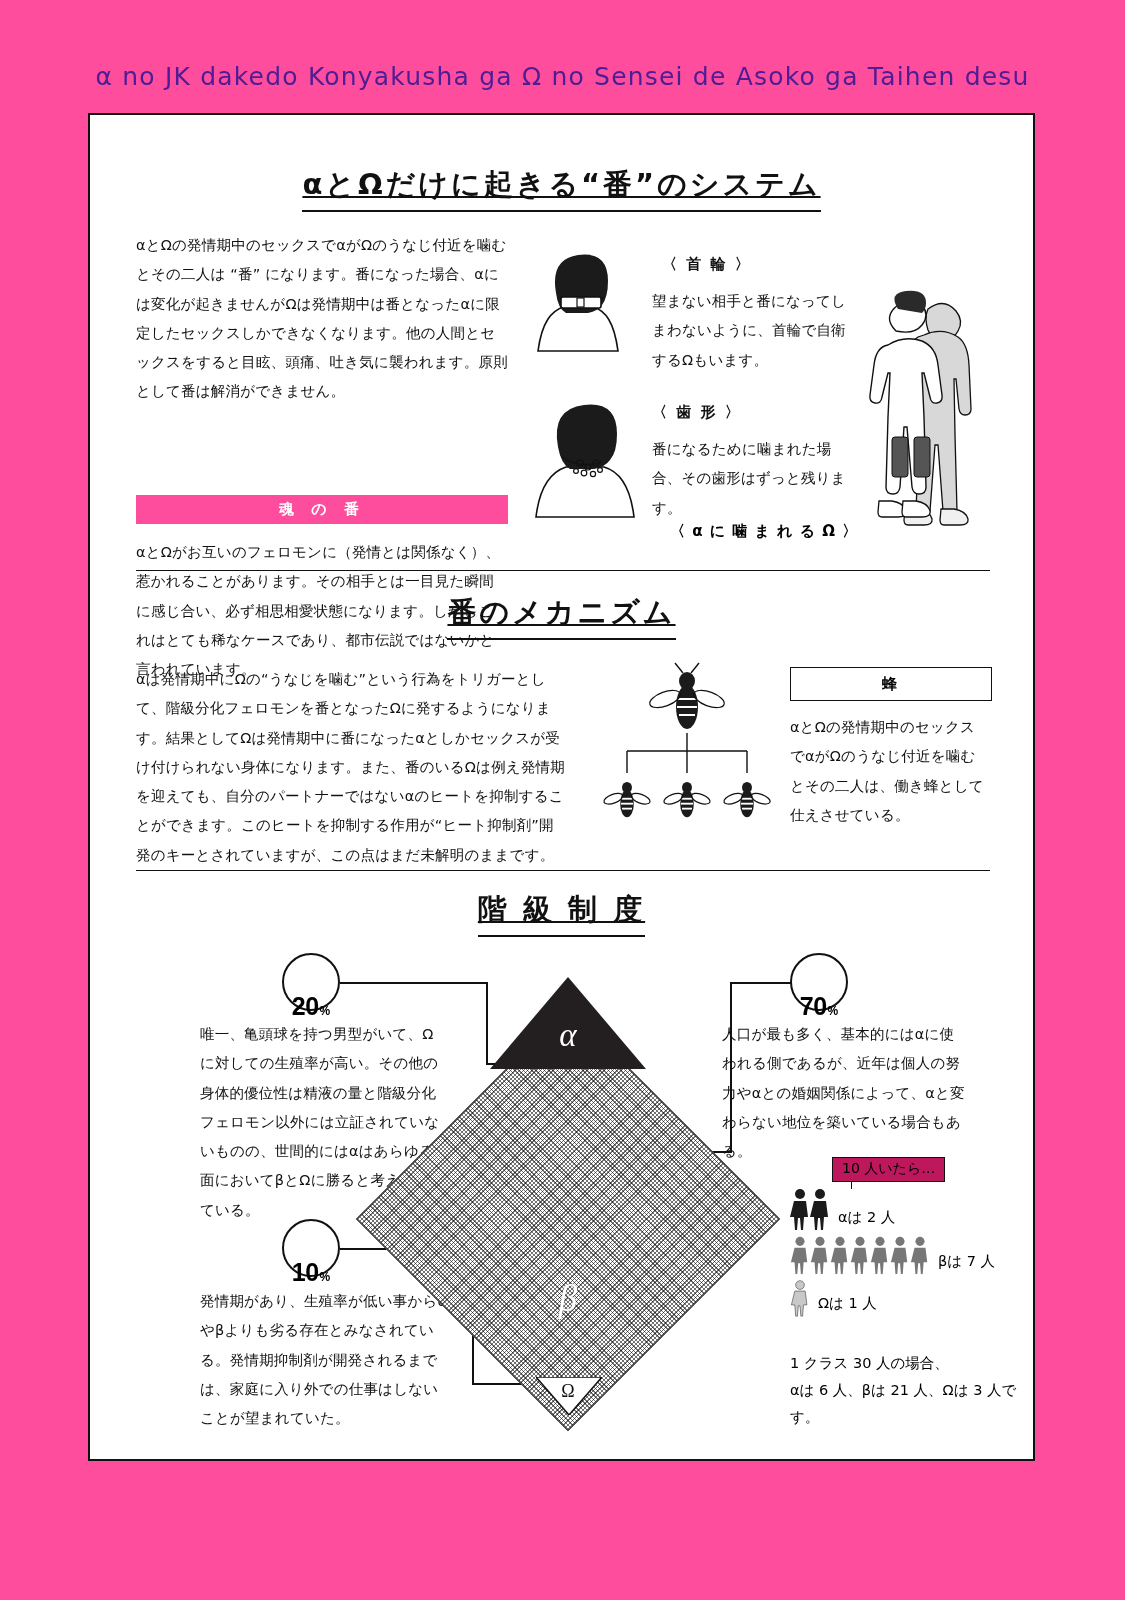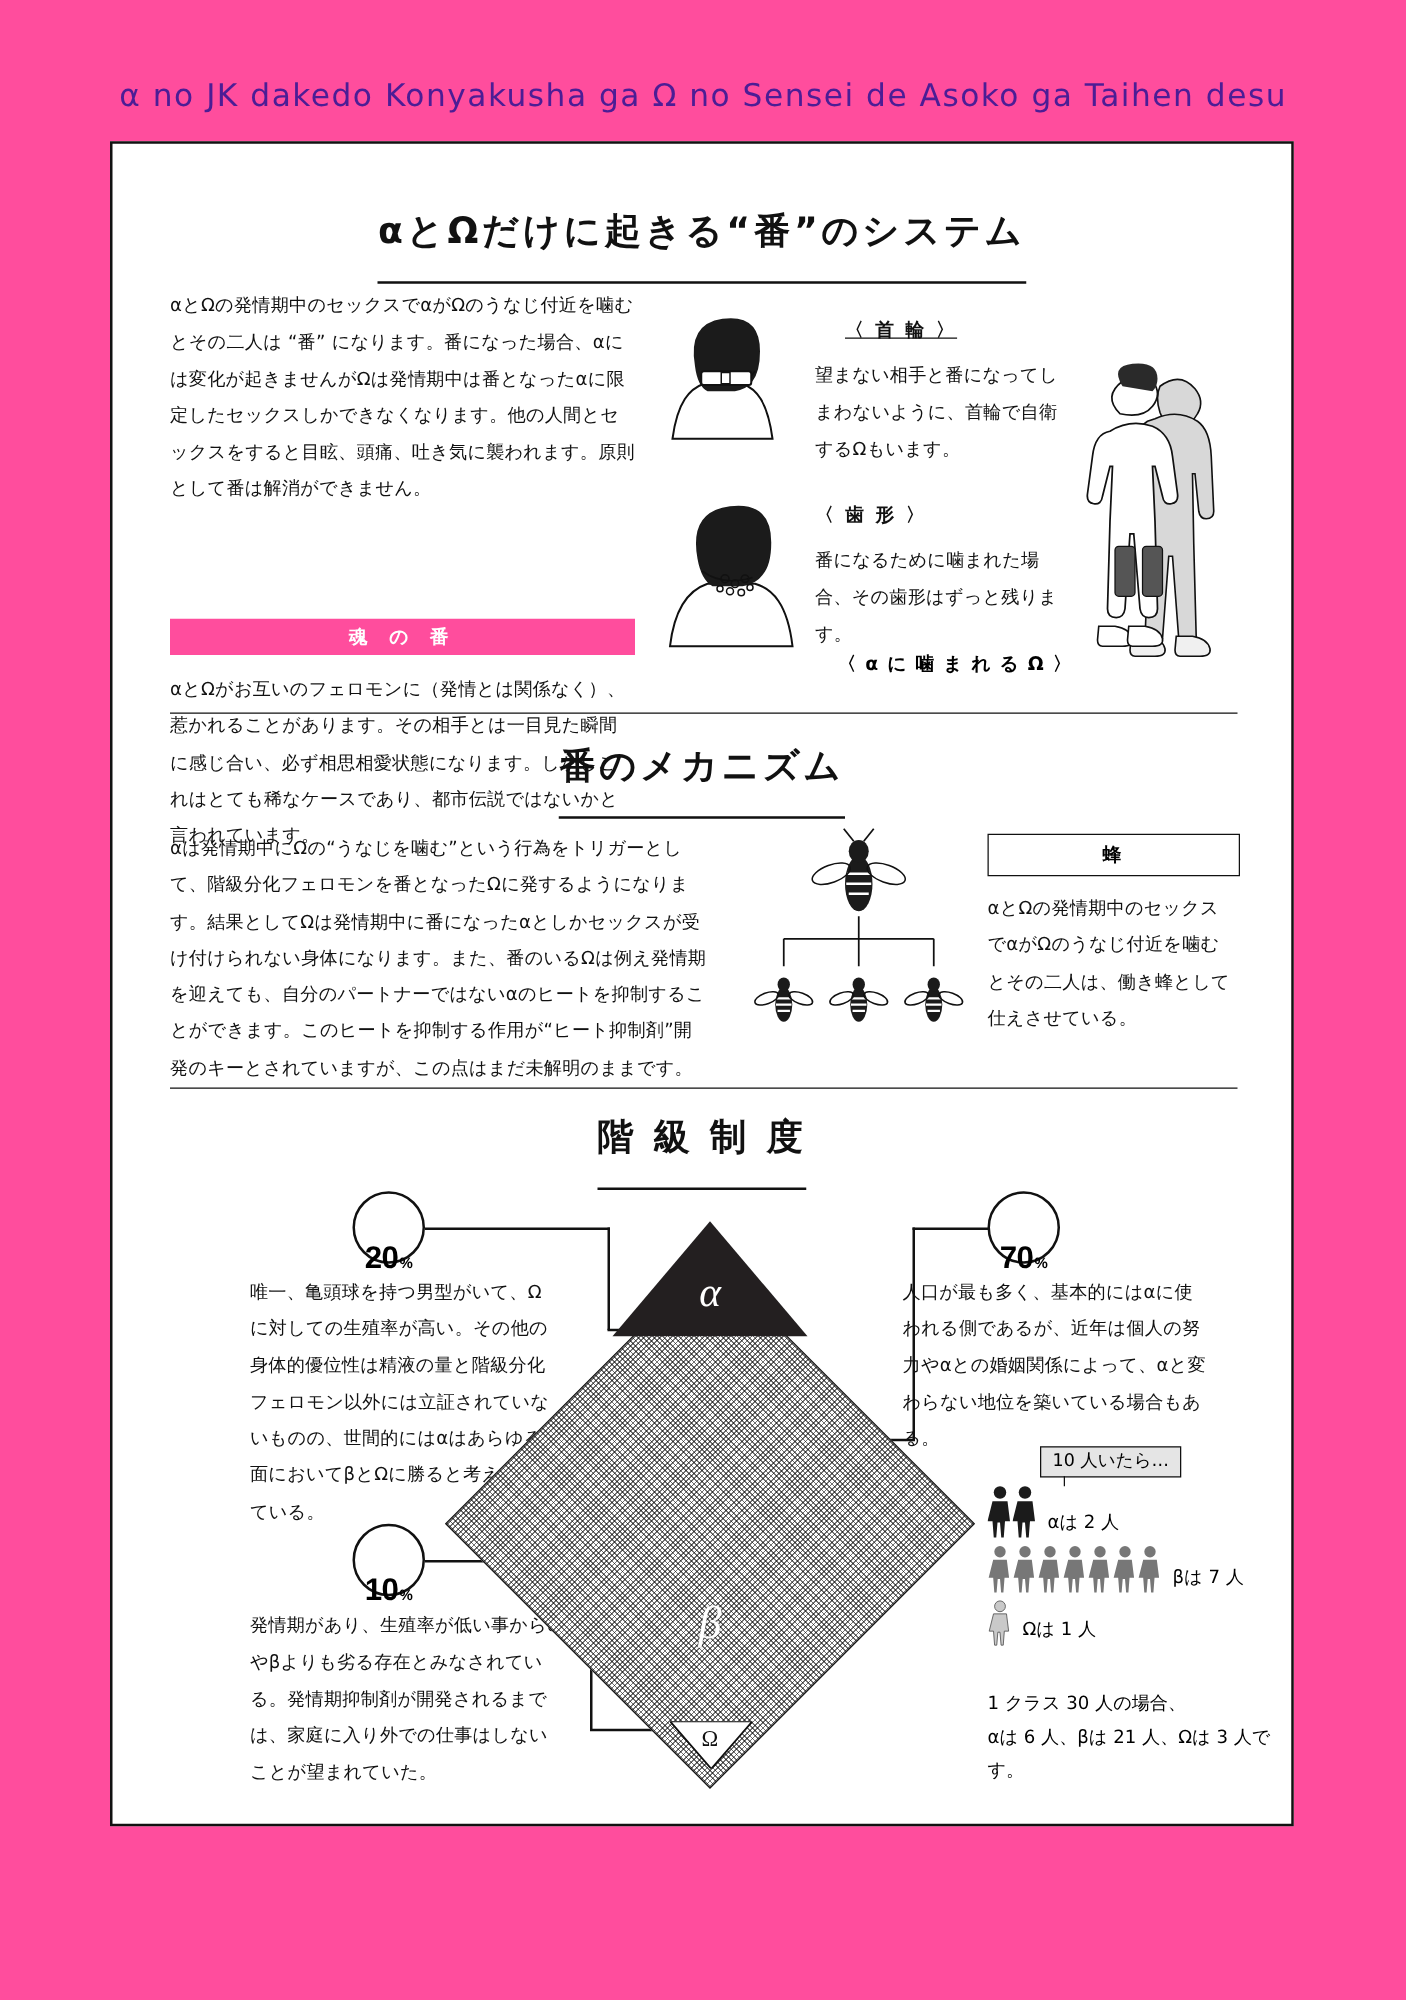--- a/index.html
+++ b/index.html
@@ -36,7 +36,7 @@
     letter-spacing:3px;color:#111;
   }
   h2.sec span.u{
-    border-bottom:2px solid #111;padding-bottom:20px;display:inline-block;
+    border-bottom:2px solid #111;padding-bottom:5px;display:inline-block;text-decoration:underline;
   }
 
   

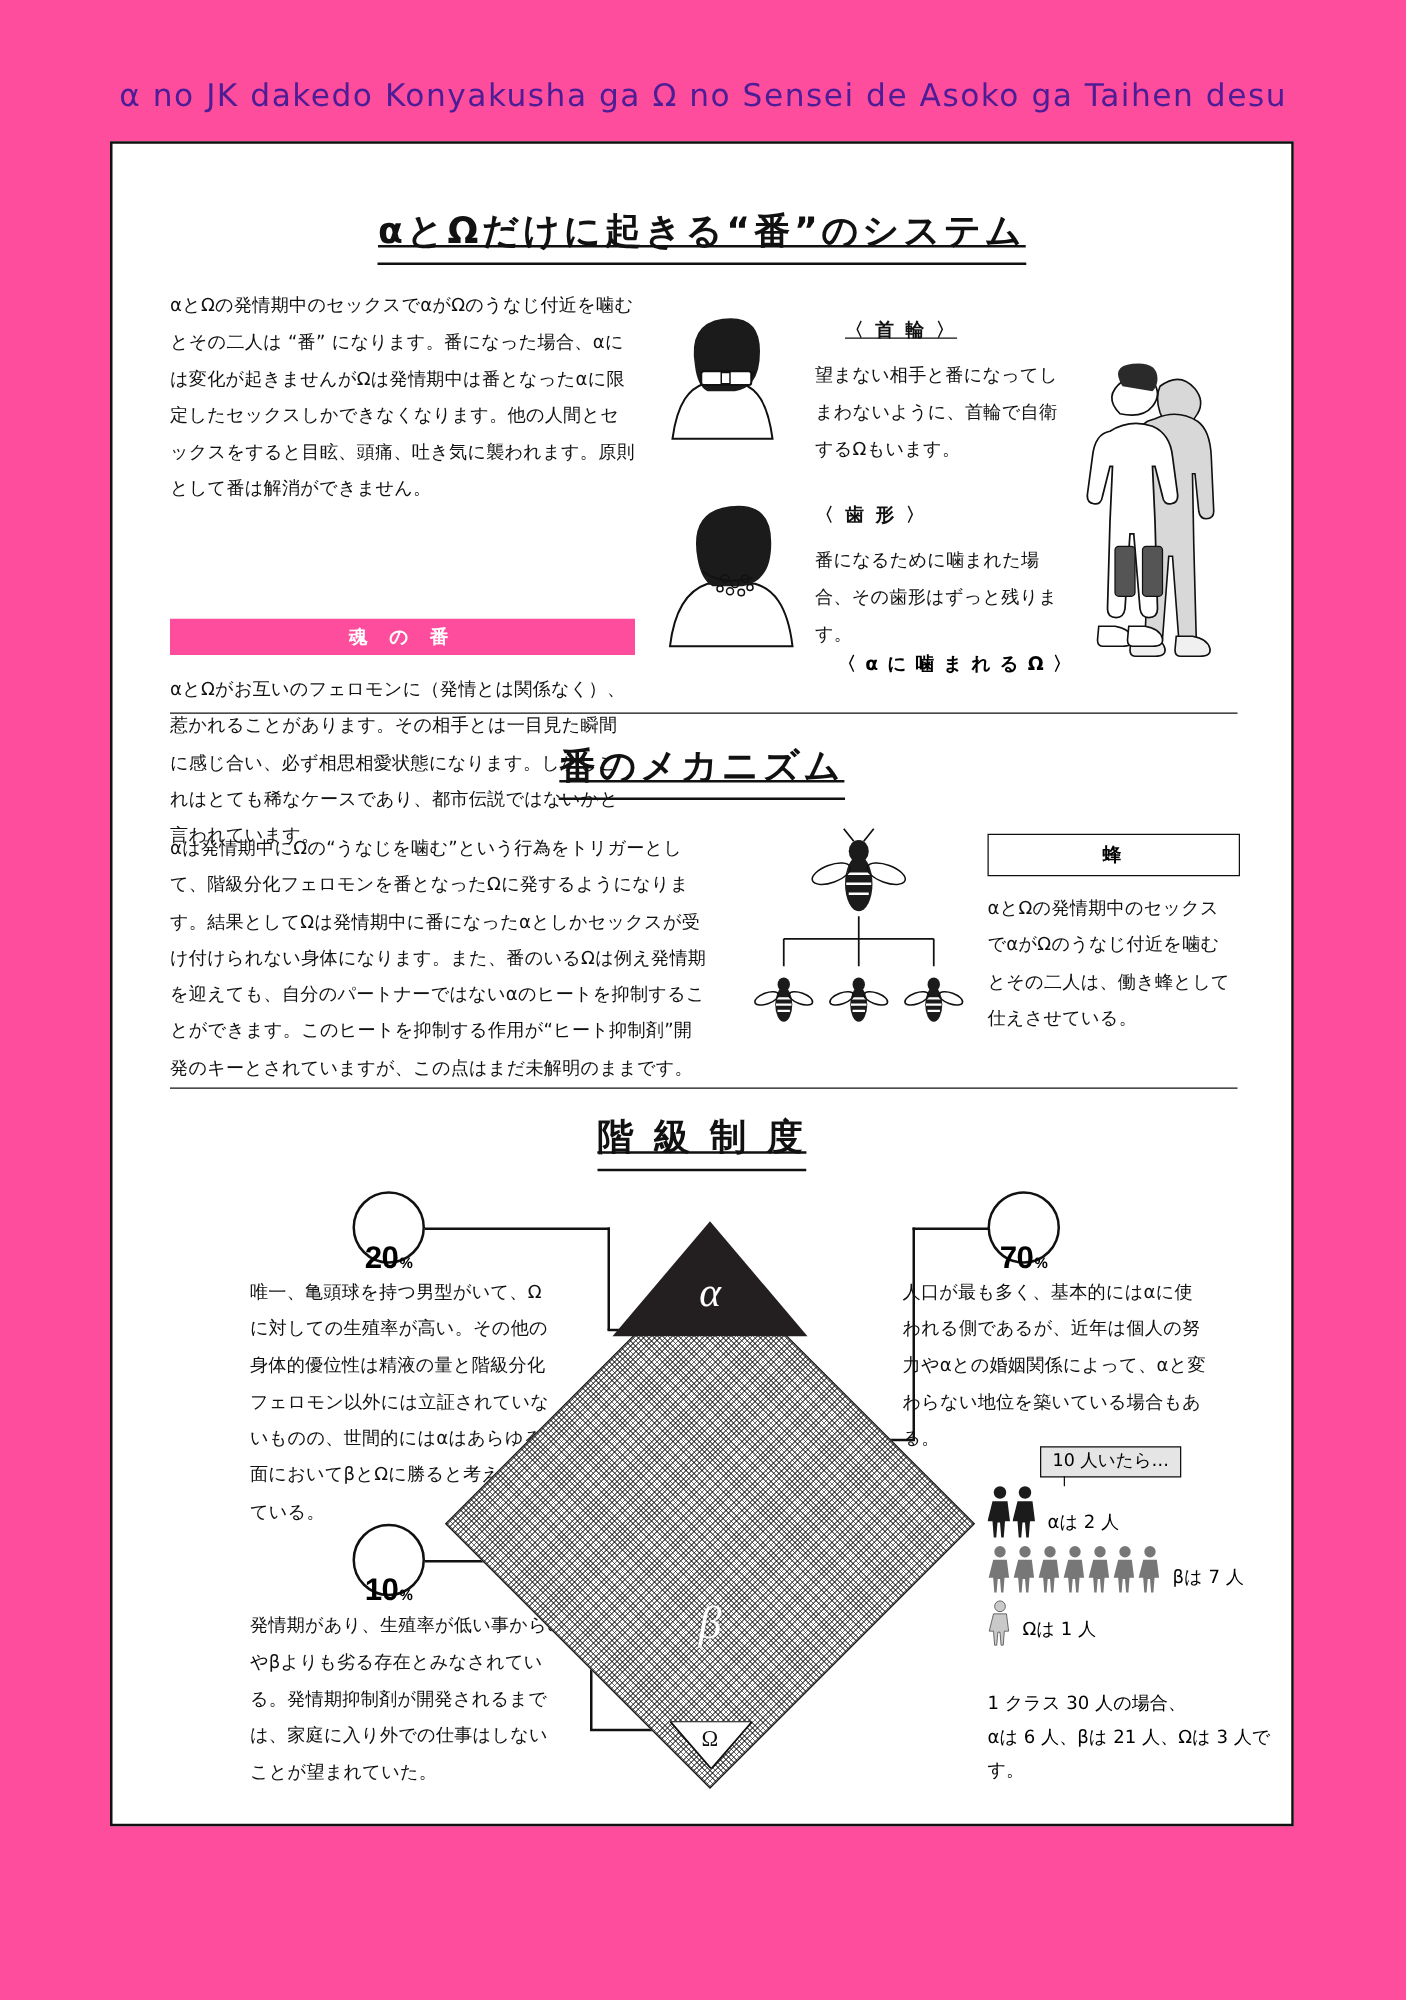--- a/index.html
+++ b/index.html
@@ -50,7 +50,7 @@
   #s1-text2{position:absolute;left:46px;top:423px;width:372px;}
 
   .fig-caption{font-size:15px;font-weight:bold;letter-spacing:2px;color:#111;}
-  #collar-cap{position:absolute;left:586px;top:140px;text-decoration:underline;}
+  #collar-cap{position:absolute;left:572px;top:140px;}
   #collar-text{position:absolute;left:562px;top:172px;width:208px;}
   #teeth-cap{position:absolute;left:562px;top:288px;}
   #teeth-text{position:absolute;left:562px;top:320px;width:208px;}

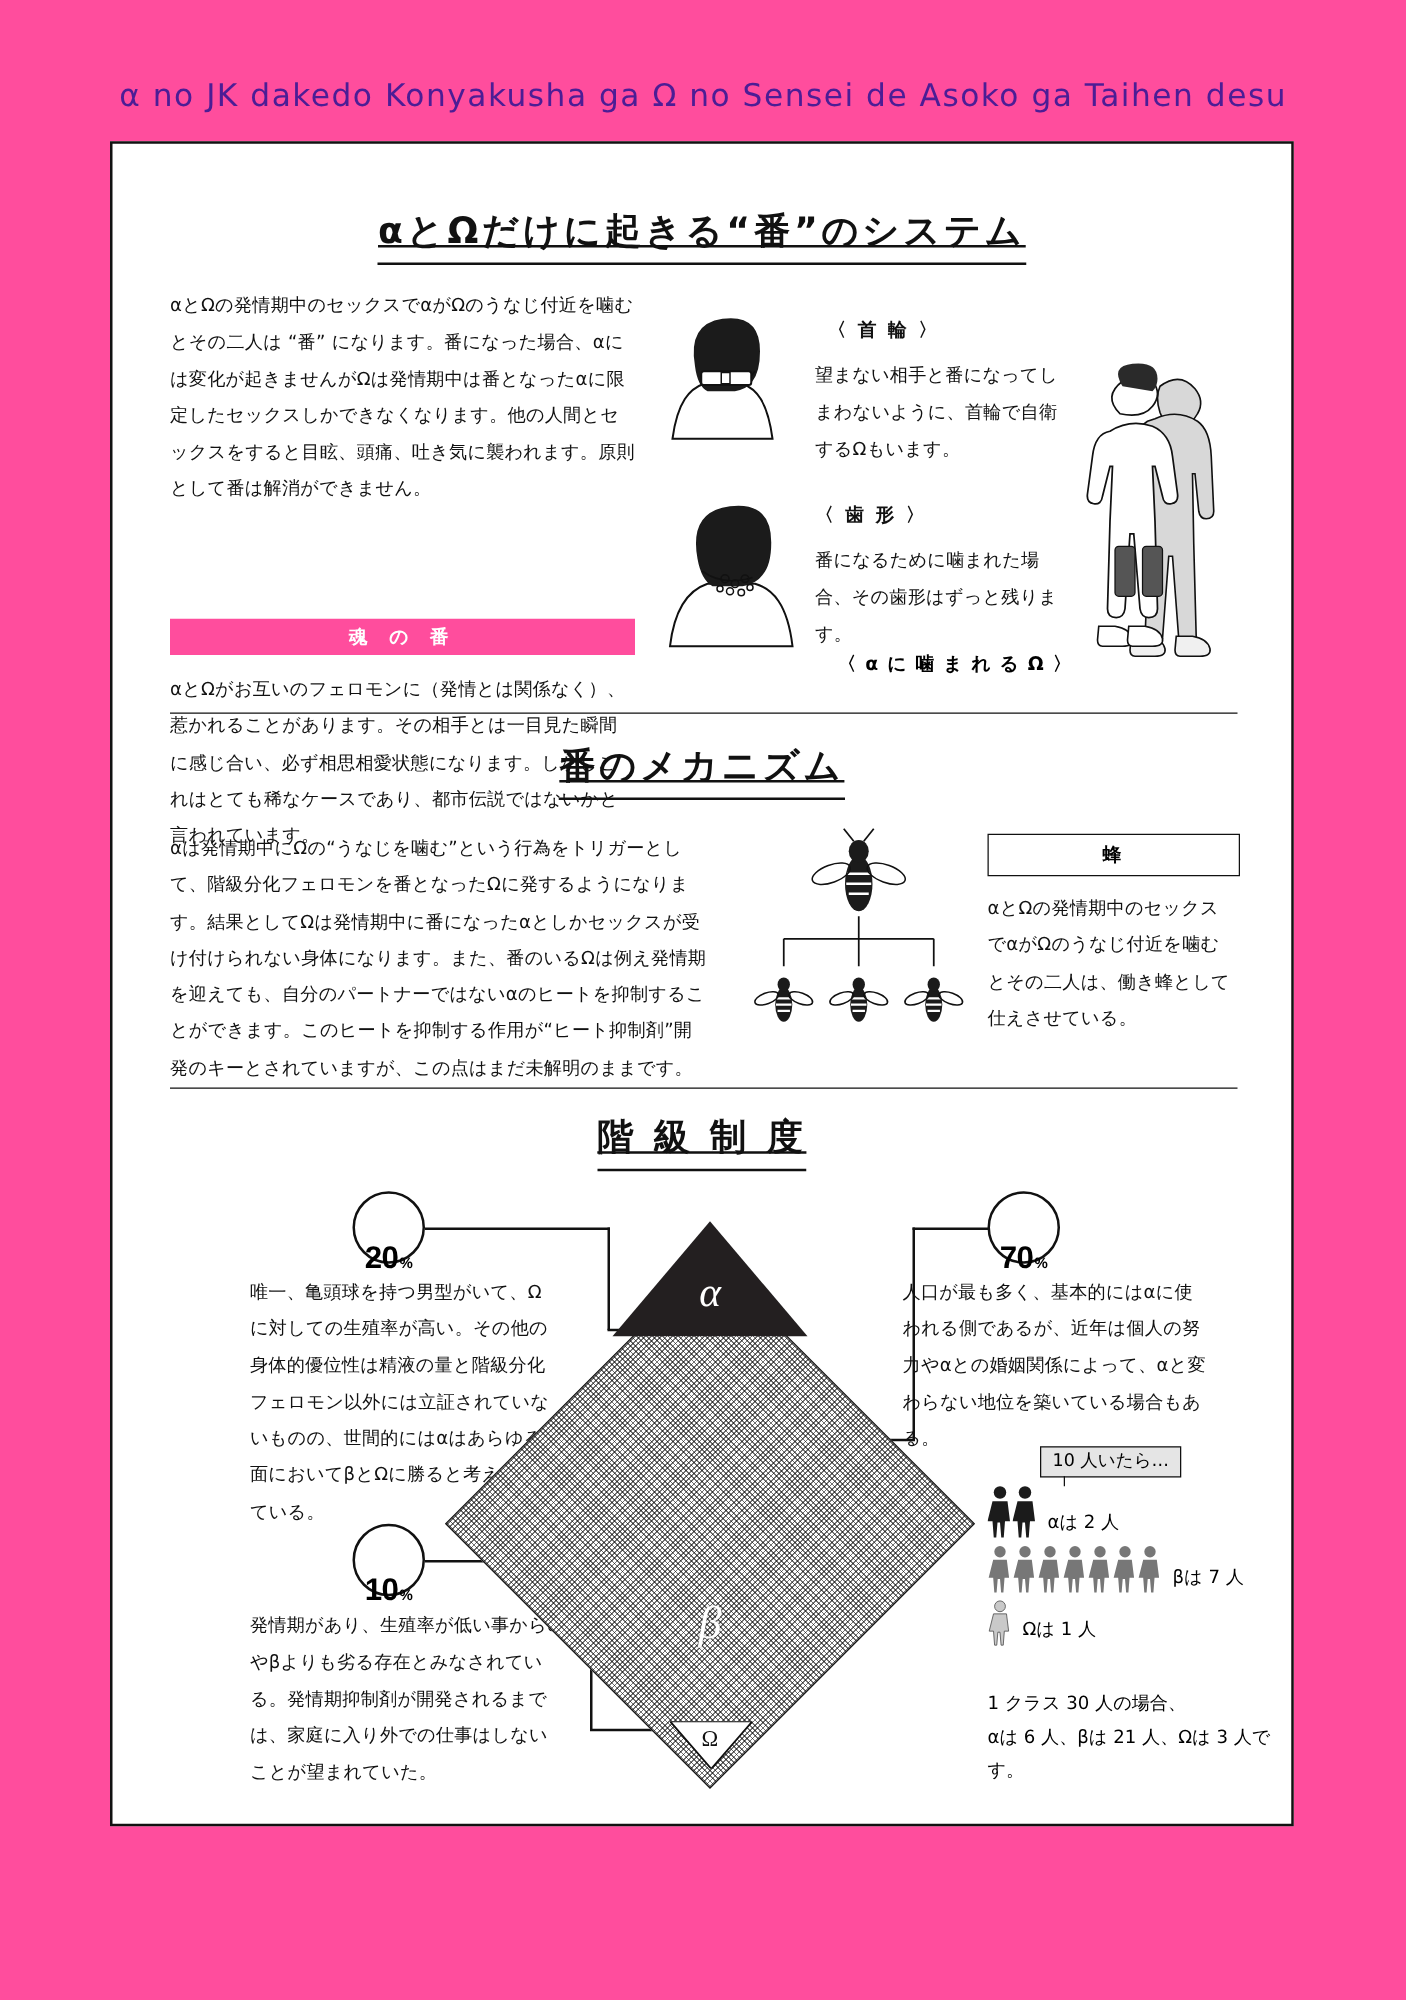--- a/index.html
+++ b/index.html
@@ -133,7 +133,7 @@
   .ppl{display:flex;align-items:flex-end;}
   .bubble{
     position:absolute;left:742px;top:1042px;
-    border:1.4px solid #111;padding:2px 9px 3px;font-size:14px;background:#e5e5e5;
+    border:1.4px solid #111;padding:2px 9px 3px;font-size:14px;background:#be185d;
   }
   .bubble:after{
     content:"";position:absolute;left:18px;bottom:-8px;width:1.4px;height:8px;background:#111;

